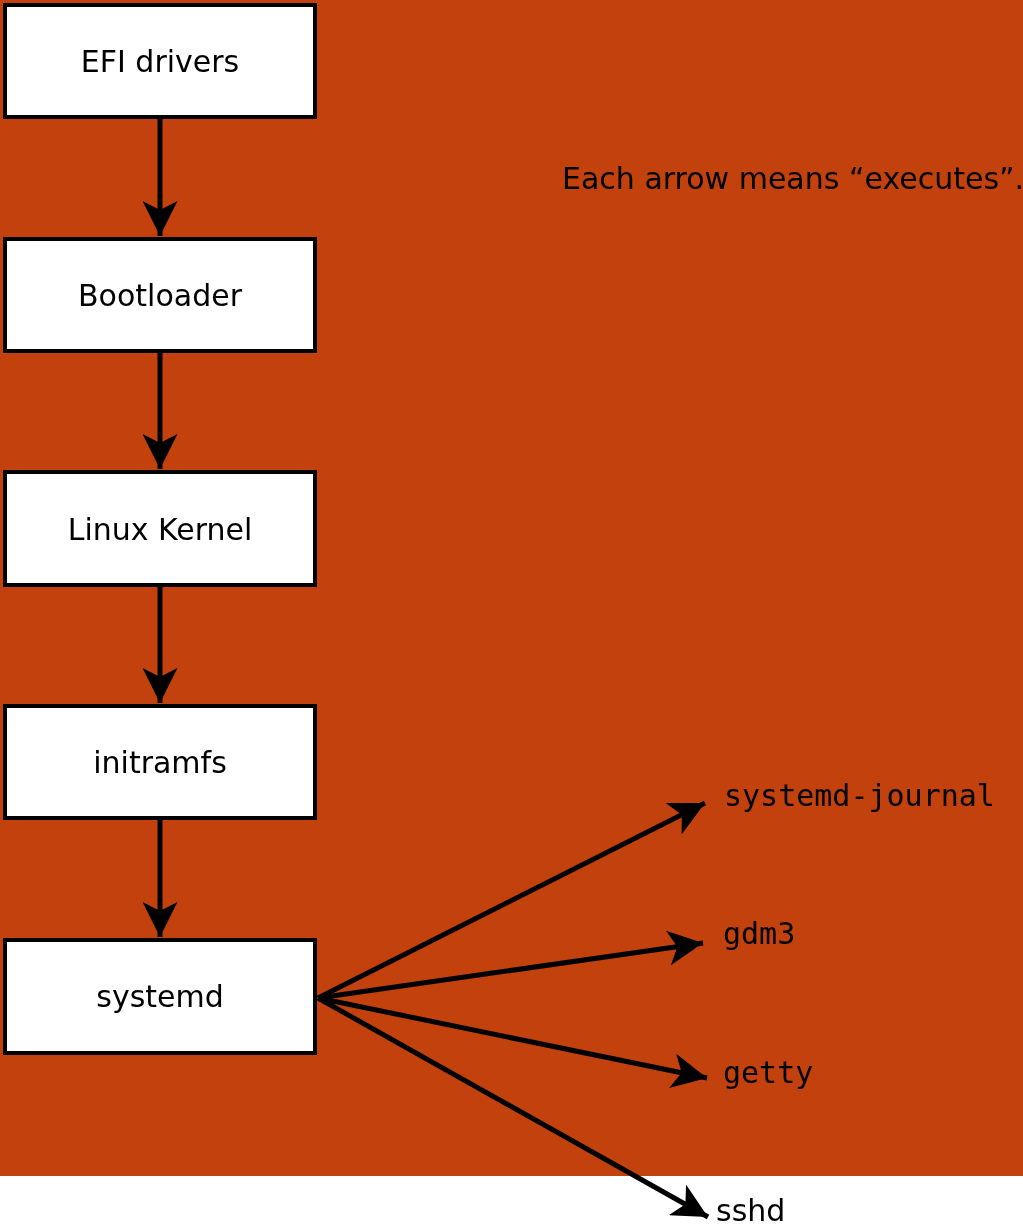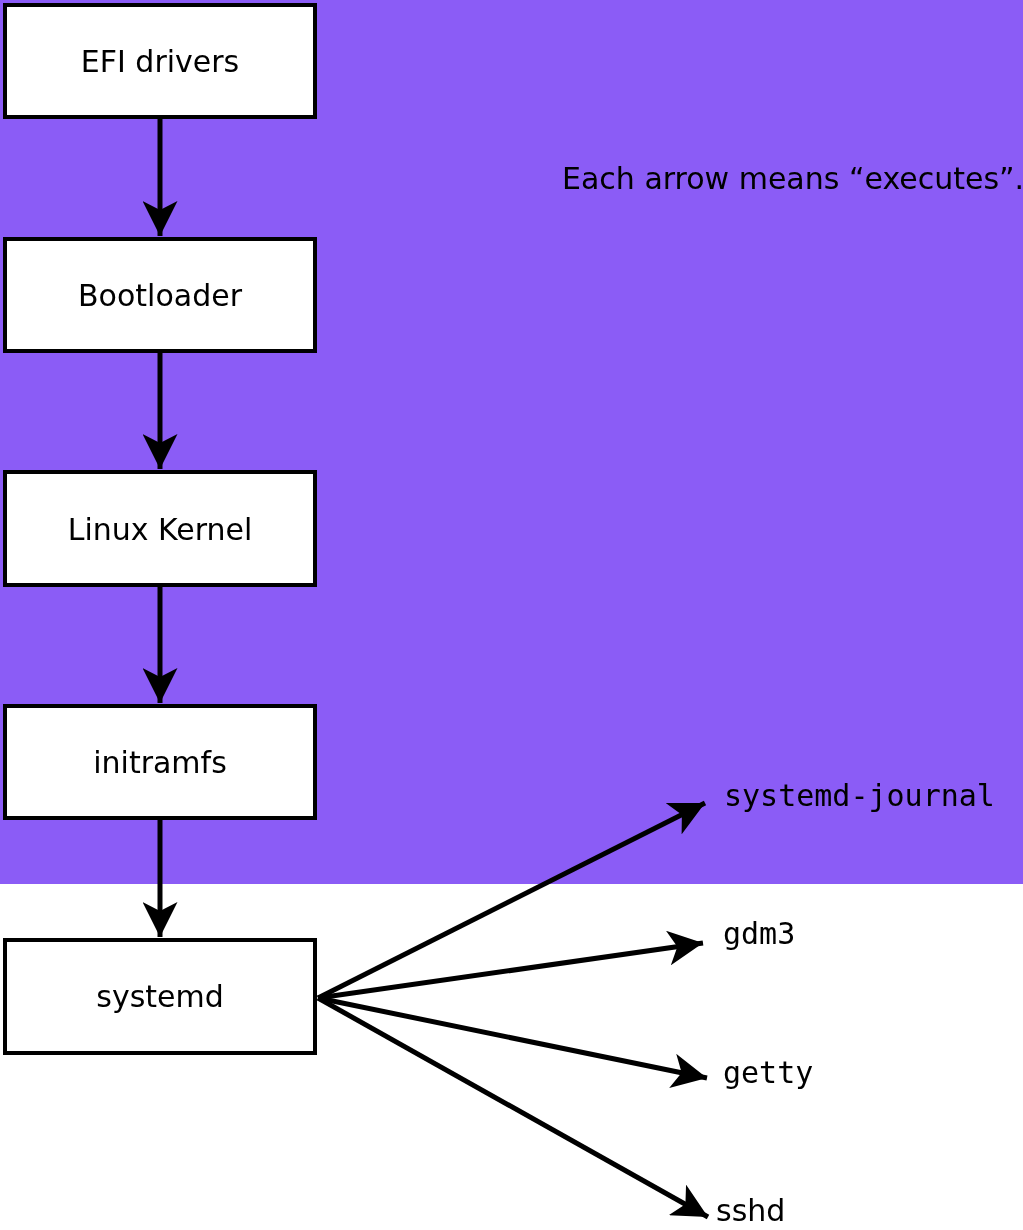--- a/index.html
+++ b/index.html
@@ -13,8 +13,8 @@
   .stage {
     position: relative;
     width: 1023px;
-    height: 884px;
-    background: #8b5cf6;
+    height: 1176px;
+    background: #c2410c;
   }
   svg {
     display: block;

